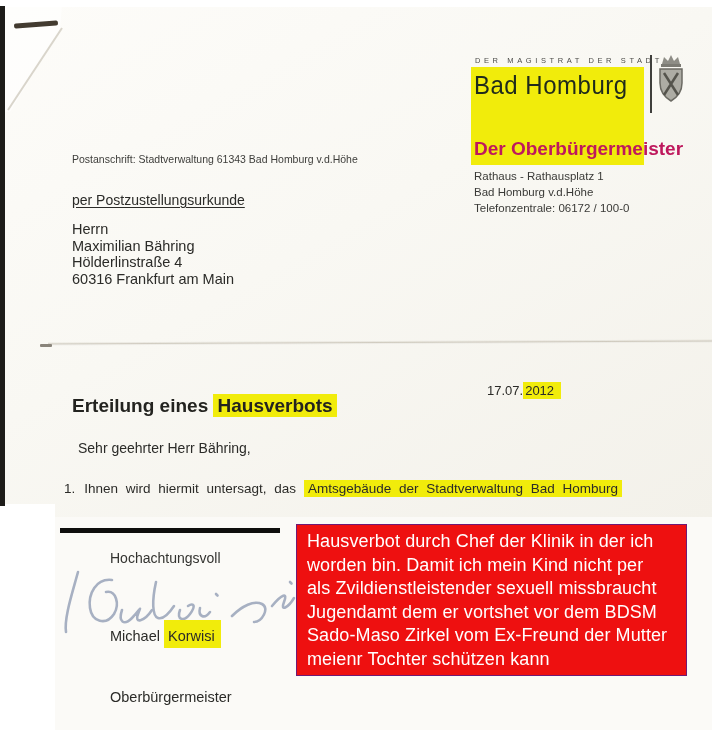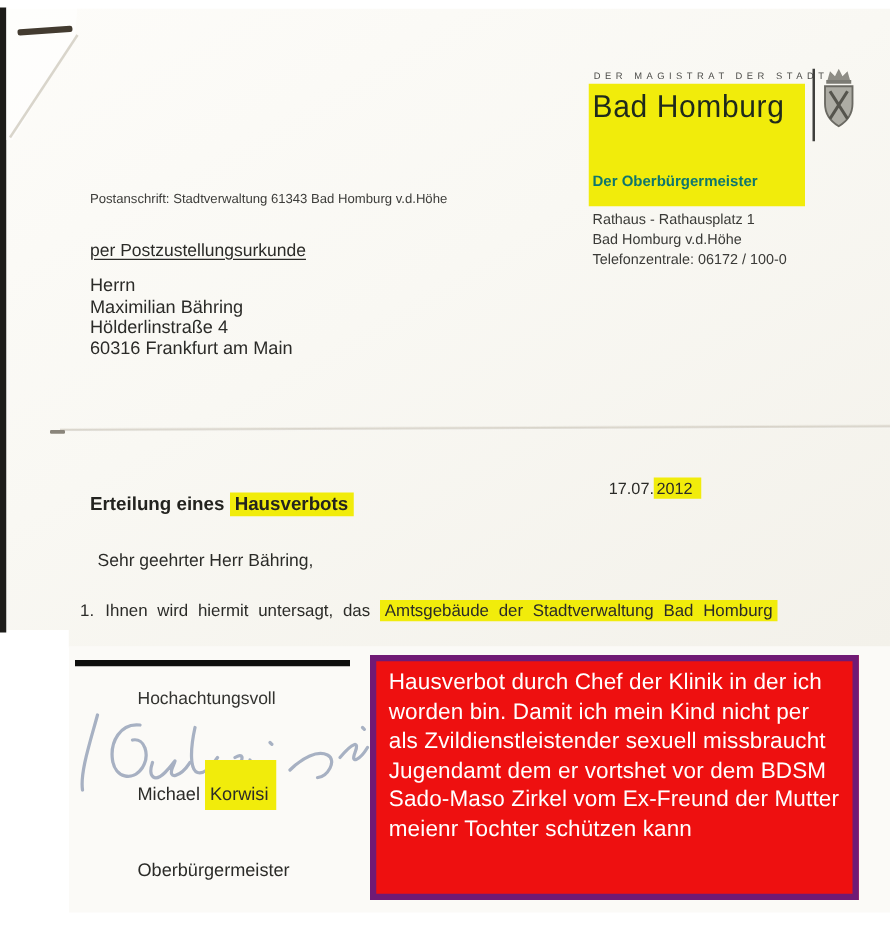--- a/index.html
+++ b/index.html
@@ -34,7 +34,7 @@
     left:474px;top:71px;font-size:24px;letter-spacing:.5px;color:var(--logo-ink,#1f2a1c);
     z-index:5;font-weight:500;transform:scaleY(1.06);transform-origin:top left;
   }
-  .office-title{left:474px;top:138px;font-size:12px;font-weight:bold;color:#0f766e;z-index:5;}
+  .office-title{left:474px;top:138px;font-size:19px;font-weight:bold;color:#be185d;z-index:5;}
   .hq-lines{left:474px;top:168px;font-size:11.5px;line-height:16px;color:#3a3a37;z-index:5;}
   .sep-line{left:650px;top:55px;width:2px;height:58px;background:#3f3f3c;z-index:5;}
   .crest{left:655px;top:53px;z-index:5;}

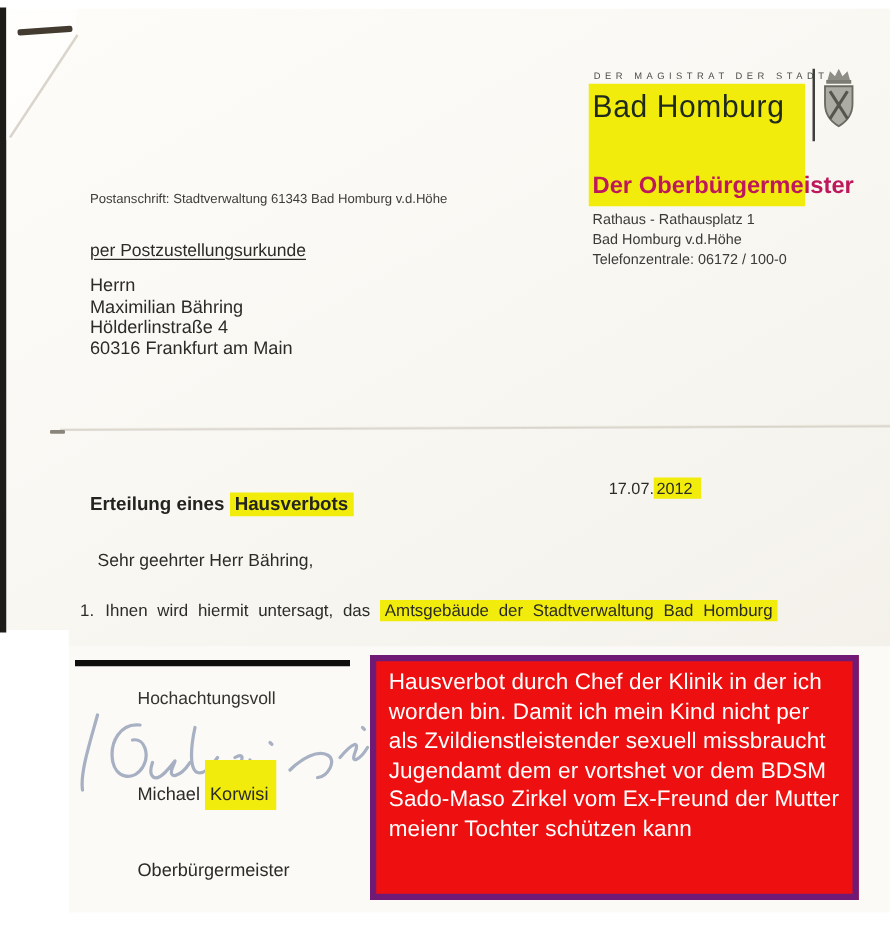--- a/index.html
+++ b/index.html
@@ -43,7 +43,7 @@
   .delivery{left:72px;top:192px;font-size:14px;text-decoration:underline;text-underline-offset:2px;color:#2b2b28;z-index:5;}
   .recipient{left:72px;top:221px;font-size:14.5px;line-height:16.5px;color:#2b2b28;z-index:5;}
   .date-line{left:487px;top:351px;font-size:13px;color:#2b2b28;z-index:5;margin-top:32px;}
-  .subject{left:72px;top:395px;font-size:15px;font-weight:bold;color:#23231f;z-index:5;}
+  .subject{left:72px;top:395px;font-size:19px;font-weight:bold;color:#23231f;z-index:5;}
   .salutation{left:78px;top:440px;font-size:14px;color:#2b2b28;z-index:5;}
   .body-line{left:52px;top:481px;font-size:13.5px;word-spacing:4px;color:#2b2b28;z-index:5;margin-left:12px;}
   .body-num{margin-right:9px;}

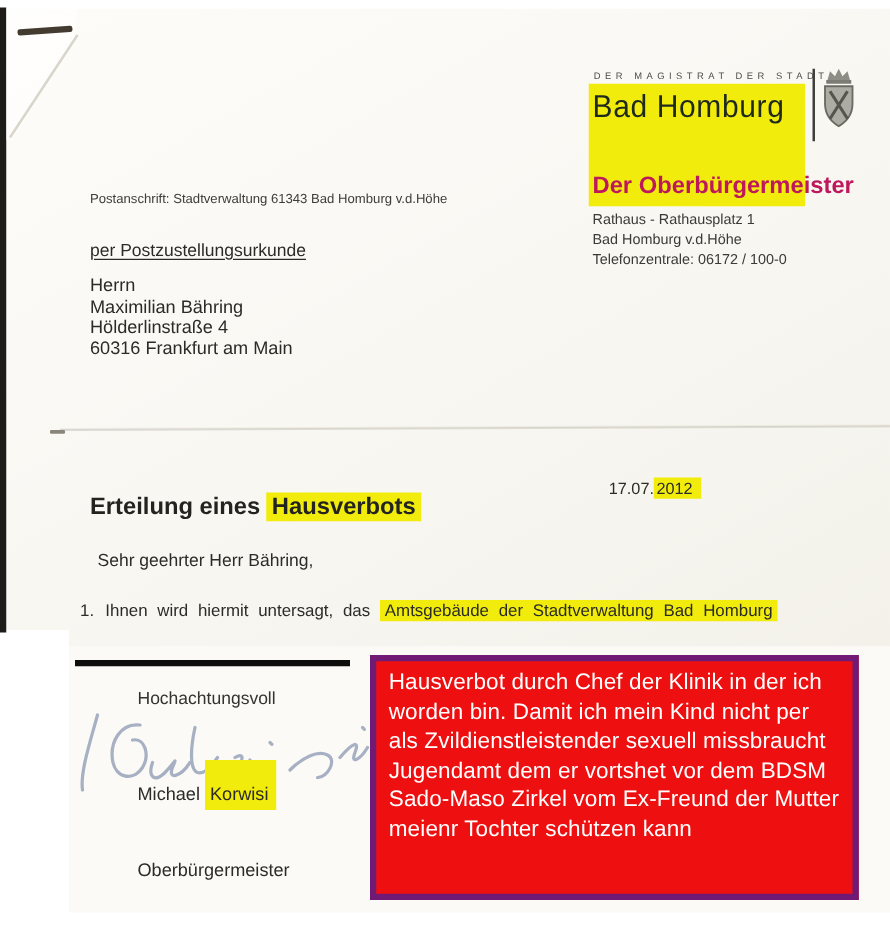--- a/index.html
+++ b/index.html
@@ -59,8 +59,8 @@
   .signer-name{left:110px;top:628px;font-size:14.5px;color:#2b2b28;z-index:5;}
   .signer-title{left:110px;top:689px;font-size:14.5px;color:#2b2b28;z-index:5;}
   .annotation{
-    left:296px;top:524px;width:391px;height:196px;box-sizing:border-box;
-    background:var(--annotation-bg,#ee1010);border:5px solid #701a75;
+    left:296px;top:524px;width:391px;height:152px;box-sizing:border-box;
+    background:var(--annotation-bg,#ee1010);border:1px solid #701a75;
     padding:5px 0 0 10px;z-index:6;
   }
   .annotation .ann-line{

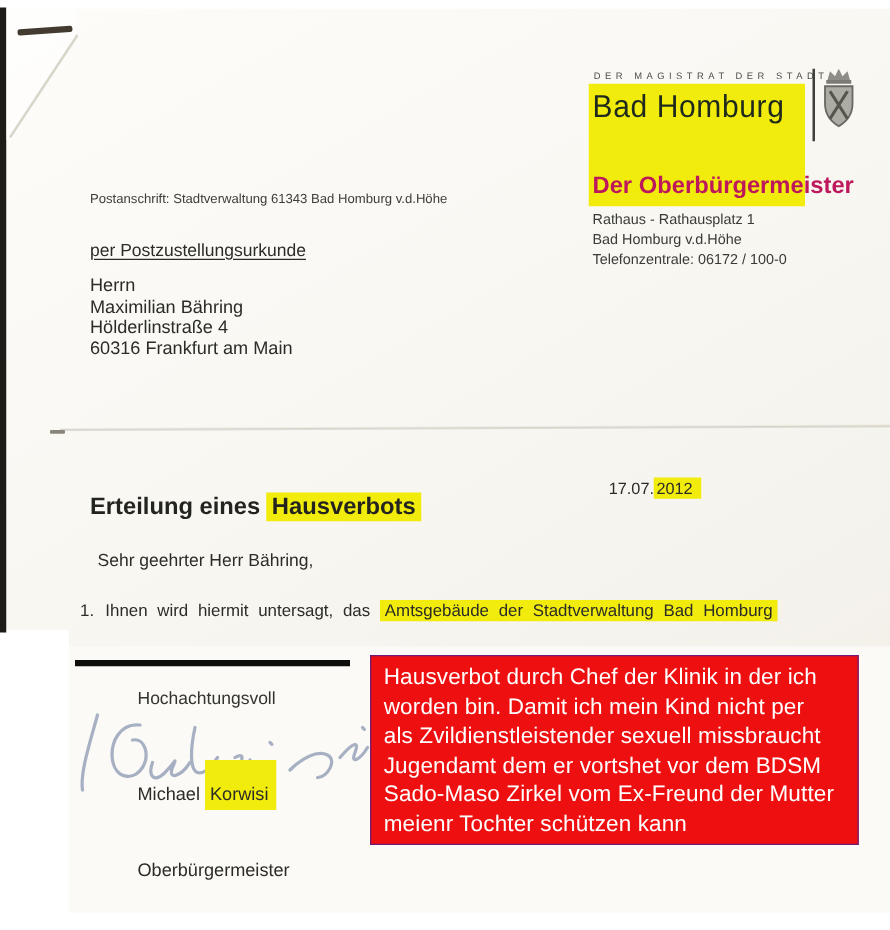--- a/index.html
+++ b/index.html
@@ -49,7 +49,7 @@
   .body-num{margin-right:9px;}
   .hl{background:var(--highlight,#f1ec0b);padding:1px 4px;}
   .hl-date{padding:1px 7px 1px 2px;}
-  .hl-name{padding:20px 6px 4px 4px;}
+  .hl-name{padding:8px 6px 4px 4px;}
   
   .bottom-paper{left:55px;top:517px;width:657px;height:213px;background:#fbfaf7;z-index:1;}
   .white-left-strip{left:0;top:504px;width:55px;height:240px;background:#ffffff;z-index:2;}

